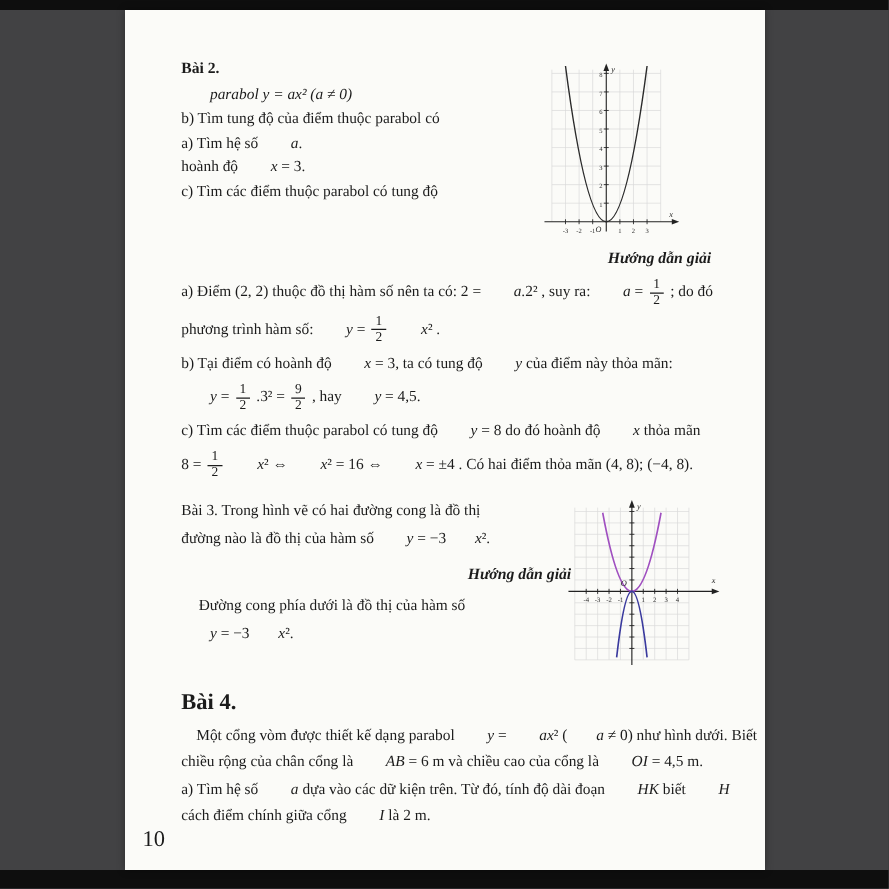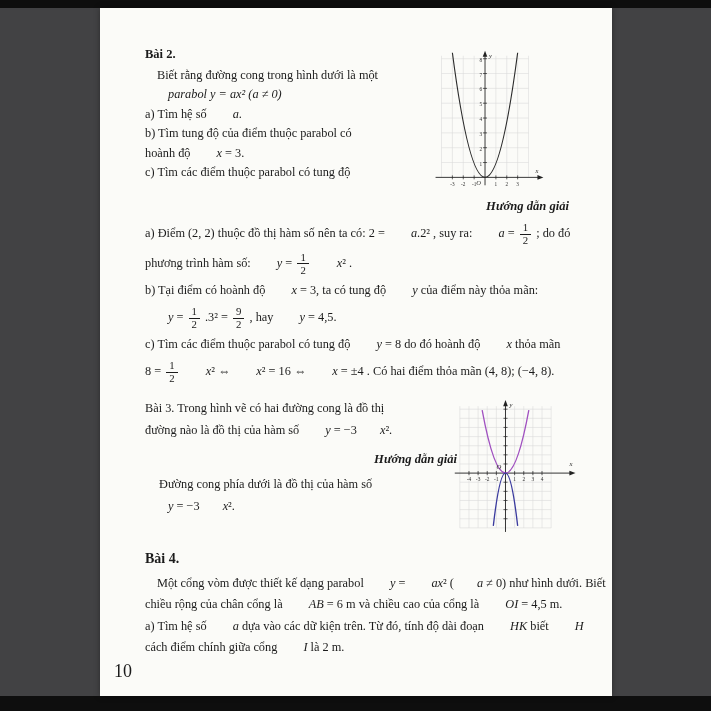--- a/index.html
+++ b/index.html
@@ -56,7 +56,6 @@
     <div class="bai-head" style="top:39px;">Bài 2.</div>
 
     <div class="b2text">
-      <div class="line fli"><span>Biết rằng đường cong trong hình dưới là một</span></div>
       <div class="line"><span class="i">parabol y = ax² (a ≠ 0)</span></div>
       <div class="line"><span>a) Tìm hệ số </span><span class="i">a</span><span>.</span></div>
       <div class="line"><span>b) Tìm tung độ của điểm thuộc parabol có</span></div>

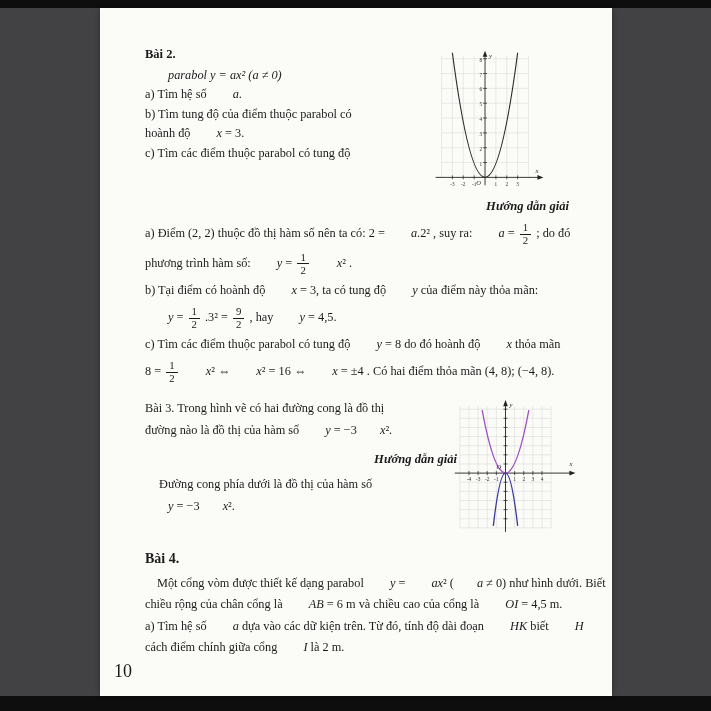--- a/index.html
+++ b/index.html
@@ -57,8 +57,8 @@
 
     <div class="b2text">
       <div class="line"><span class="i">parabol y = ax² (a ≠ 0)</span></div>
+      <div class="line"><span>b) Tìm tung độ của điểm thuộc parabol có</span></div>
       <div class="line"><span>a) Tìm hệ số </span><span class="i">a</span><span>.</span></div>
-      <div class="line"><span>b) Tìm tung độ của điểm thuộc parabol có</span></div>
       <div class="line"><span>hoành độ </span><span class="i">x</span><span> = 3.</span></div>
       <div class="line"><span>c) Tìm các điểm thuộc parabol có tung độ</span></div>
     </div>

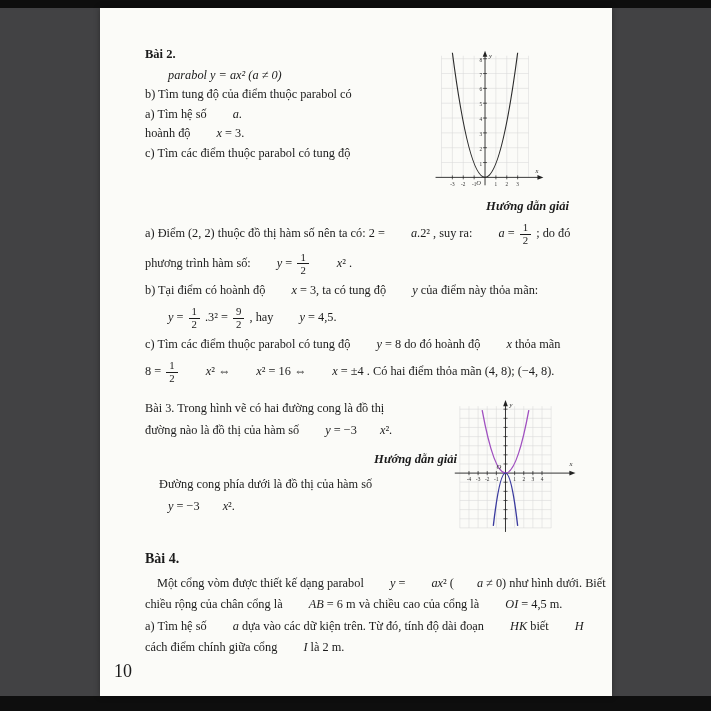--- a/index.html
+++ b/index.html
@@ -27,7 +27,7 @@
   .b3 .hdg{margin-top:11px;margin-bottom:7px;}
   .b4{position:absolute;left:45px;top:543px;width:430px;}
   .b4 .line{line-height:21.3px;}
-  .b4head{font-weight:bold;font-size:14px;margin-bottom:6px;}
+  .b4head{font-weight:bold;font-size:18px;margin-bottom:6px;}
   .page-number{position:absolute;left:14px;top:653px;font-size:18px;}
   .frac{display:inline-block;vertical-align:middle;text-align:center;line-height:1.05;
         font-size:10.8px;margin:0 2px;}

